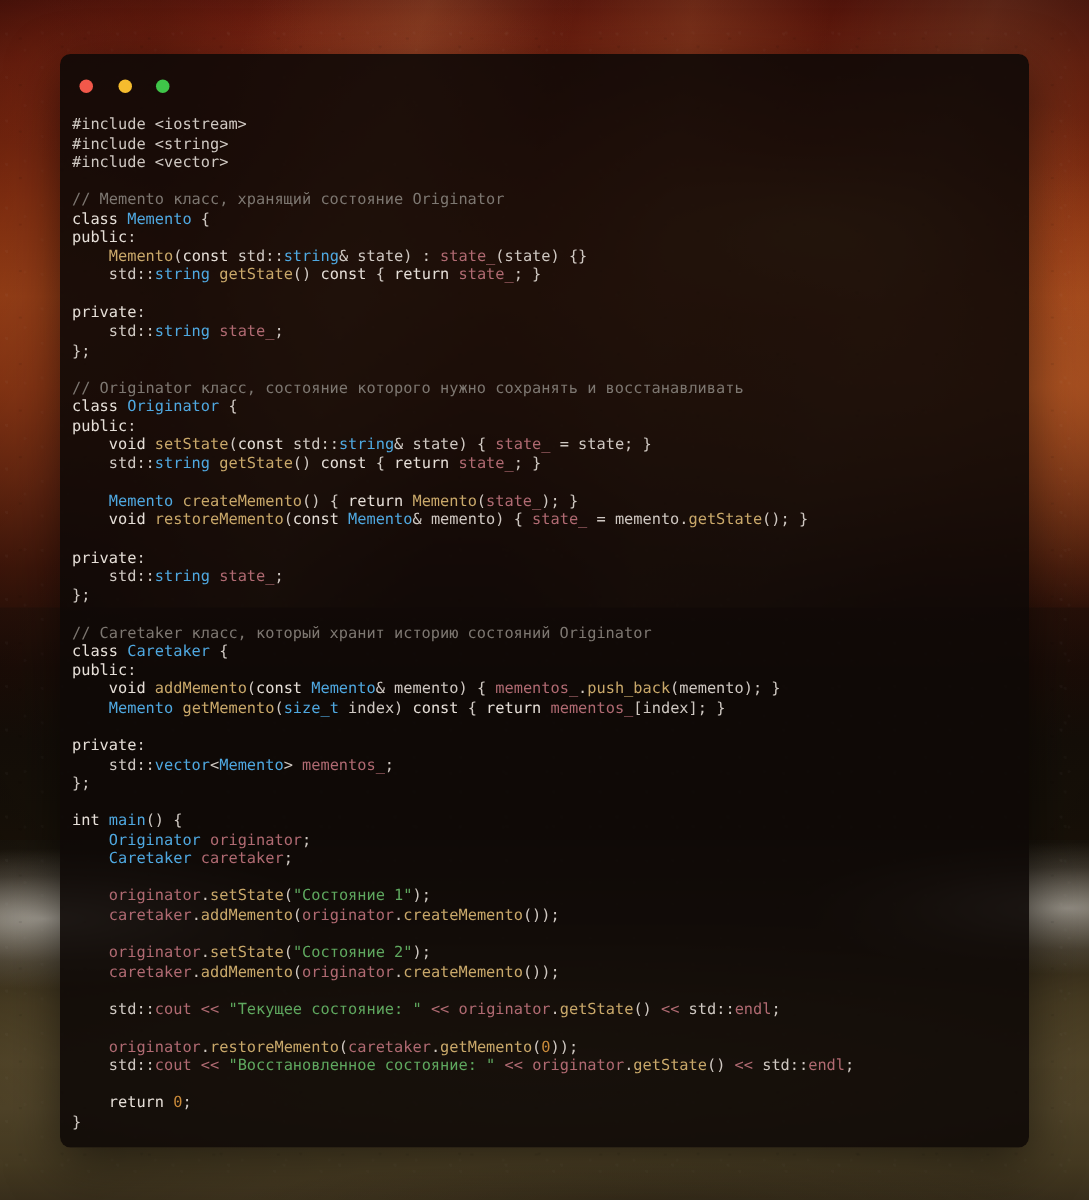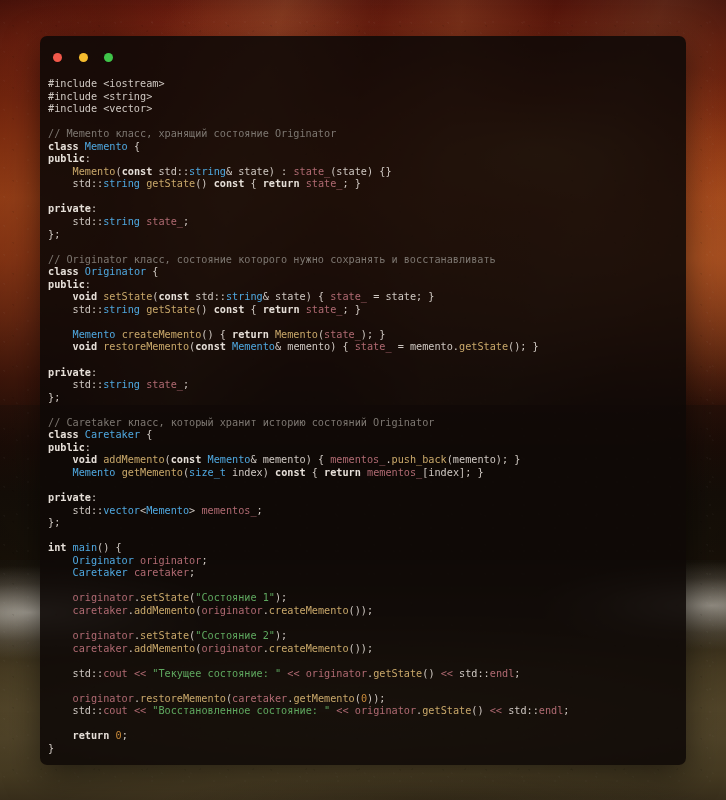--- a/index.html
+++ b/index.html
@@ -127,7 +127,7 @@
   
   .t-pre   { color: #cfc8c2; }            
   .t-cmt   { color: #7d7771; }
-  .t-kw    { color: #e6dfd8; font-weight: bold; }   
+  .t-kw    { color: #e6dfd8; font-weight: normal; }   
   .t-type  { color: #4fa8e0; }            
   .t-fn    { color: #c9a86a; }            
   .t-str   { color: #5fa85f; }            

